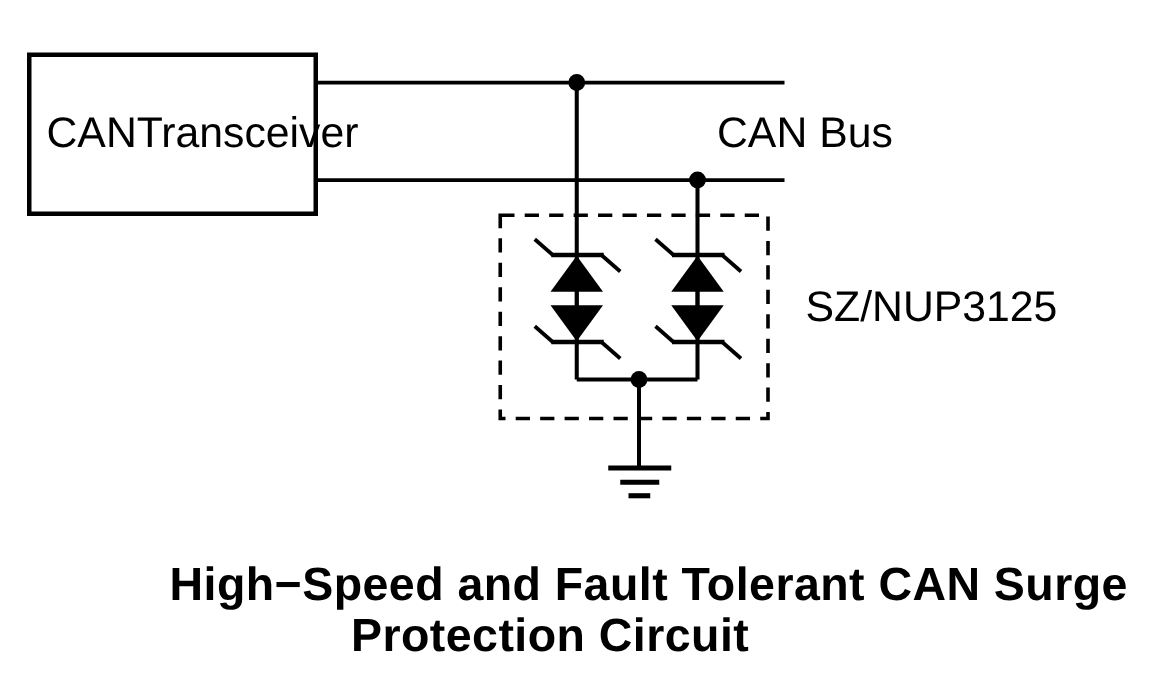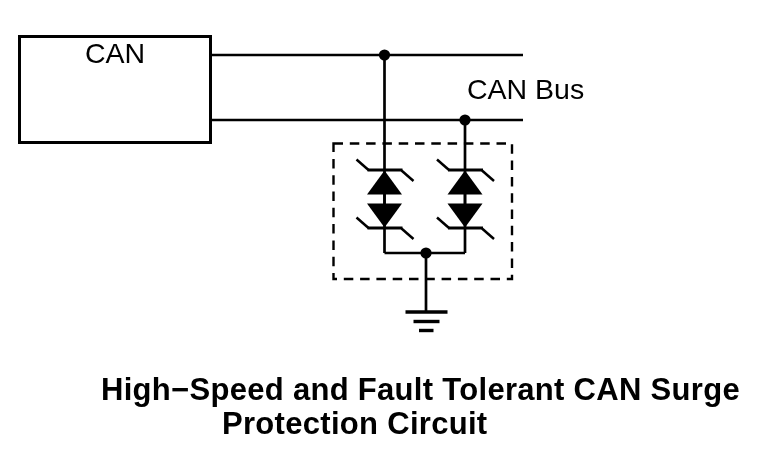--- a/index.html
+++ b/index.html
@@ -26,10 +26,12 @@
     width: 192px; height: 107px;
     display: flex;
     flex-direction: row;
+    align-items: center;
     justify-content: center;
     font-size: 28.5px;
     line-height: 35px;
     text-align: center;
+    padding-left: 20px;
   }
   .caption-line {
     position: absolute;

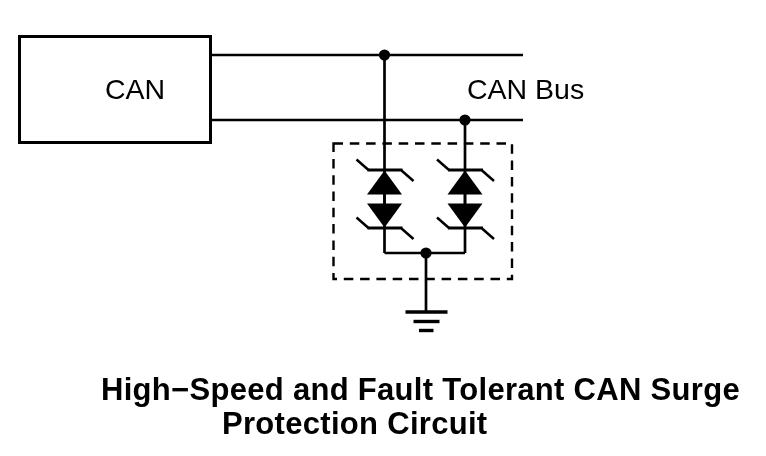--- a/index.html
+++ b/index.html
@@ -94,6 +94,7 @@
 
   <div class="transceiver-text">
     <div>CAN</div>
+    <div>Transceiver</div>
   </div>
 
   <div>

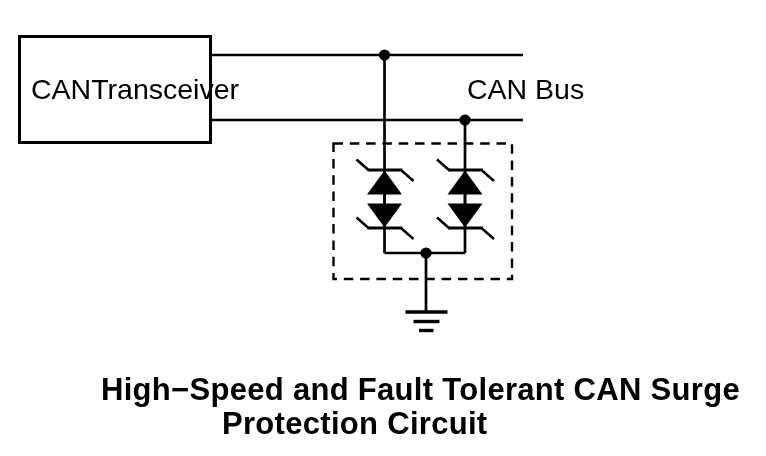--- a/index.html
+++ b/index.html
@@ -90,7 +90,7 @@
     </g>
   </svg>
 
-  <div class="label" style="left:467px; top:75px;text-align:right;">CAN Bus</div>
+  <div class="label" style="left:478px; top:75px;text-align:right;">CAN Bus</div>
 
   <div class="transceiver-text">
     <div>CAN</div>

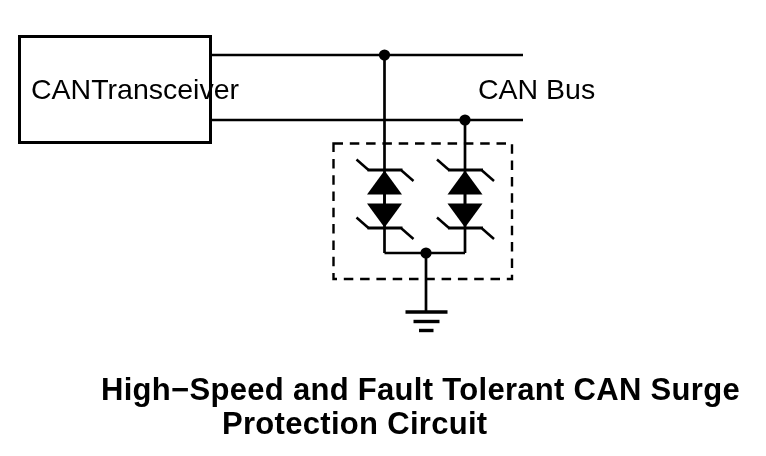--- a/index.html
+++ b/index.html
@@ -91,6 +91,7 @@
   </svg>
 
   <div class="label" style="left:478px; top:75px;text-align:right;">CAN Bus</div>
+  <div class="label" style="left:537px; top:191px;">SZ/NUP3125</div>
 
   <div class="transceiver-text">
     <div>CAN</div>

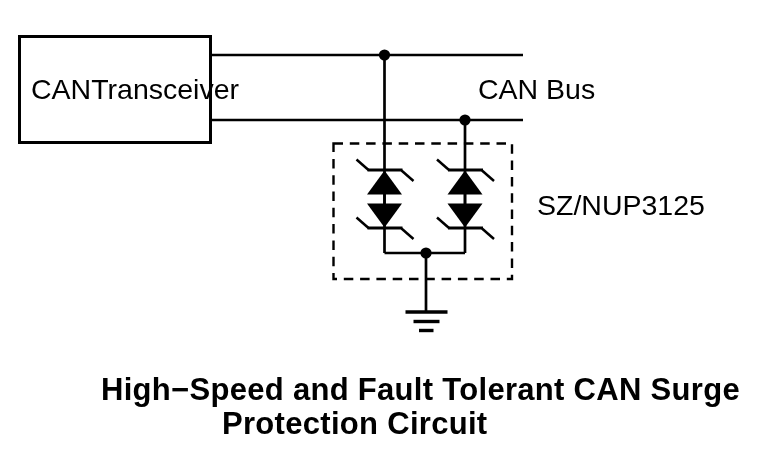--- a/index.html
+++ b/index.html
@@ -40,6 +40,7 @@
     line-height: 1;
     letter-spacing: 0.3px;
     white-space: nowrap;
+    margin-left: 12px;
   }
   .caption-line1 { left: 101px; top: 374px; }
   .caption-line2 { left: 222px; top: 408px; }

